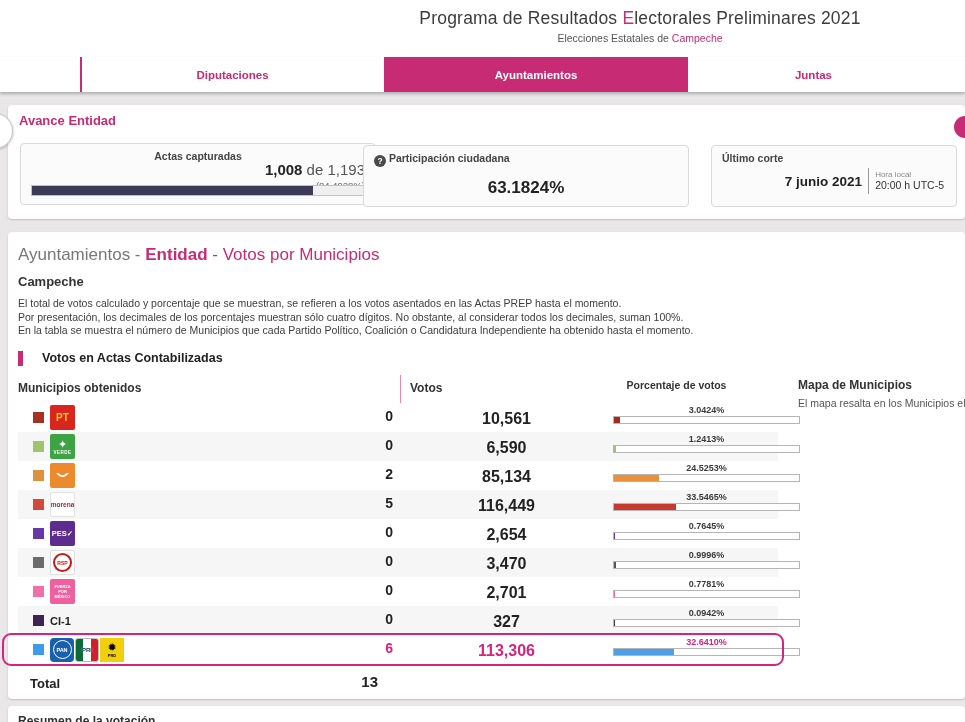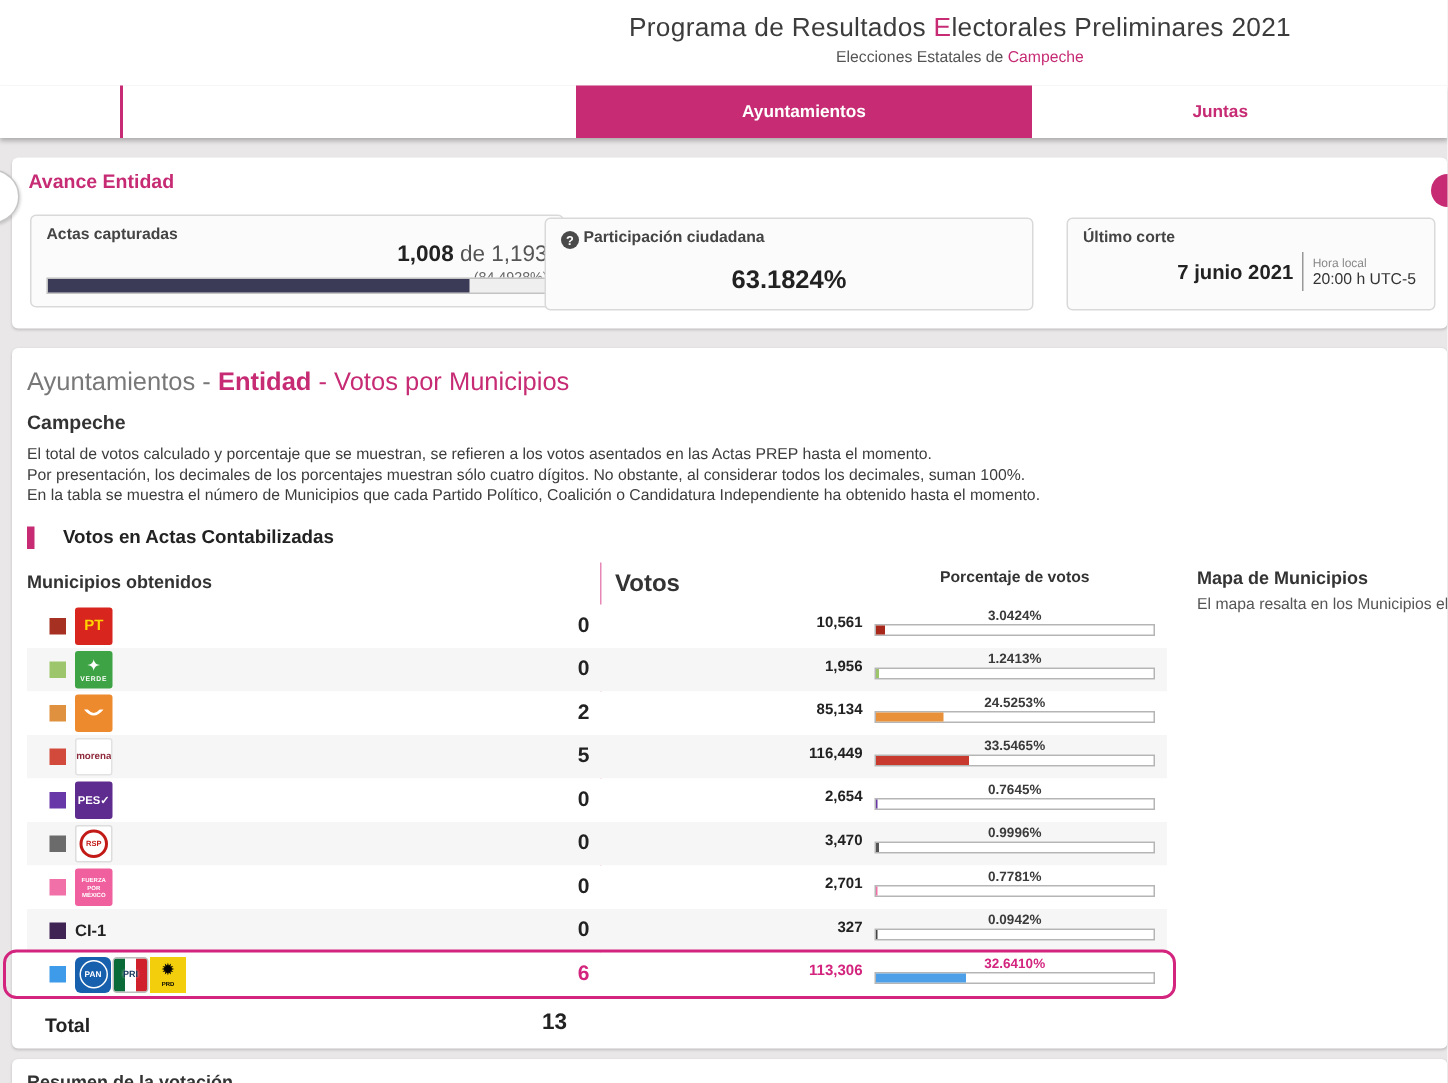--- a/index.html
+++ b/index.html
@@ -138,6 +138,7 @@
 
   <nav class="tabbar">
     <div class="tab-sep"></div>
+    <div class="tab tab-dip">Diputaciones</div>
     <div class="tab tab-ayu">Ayuntamientos</div>
     <div class="tab tab-jun">Juntas</div>
   </nav>

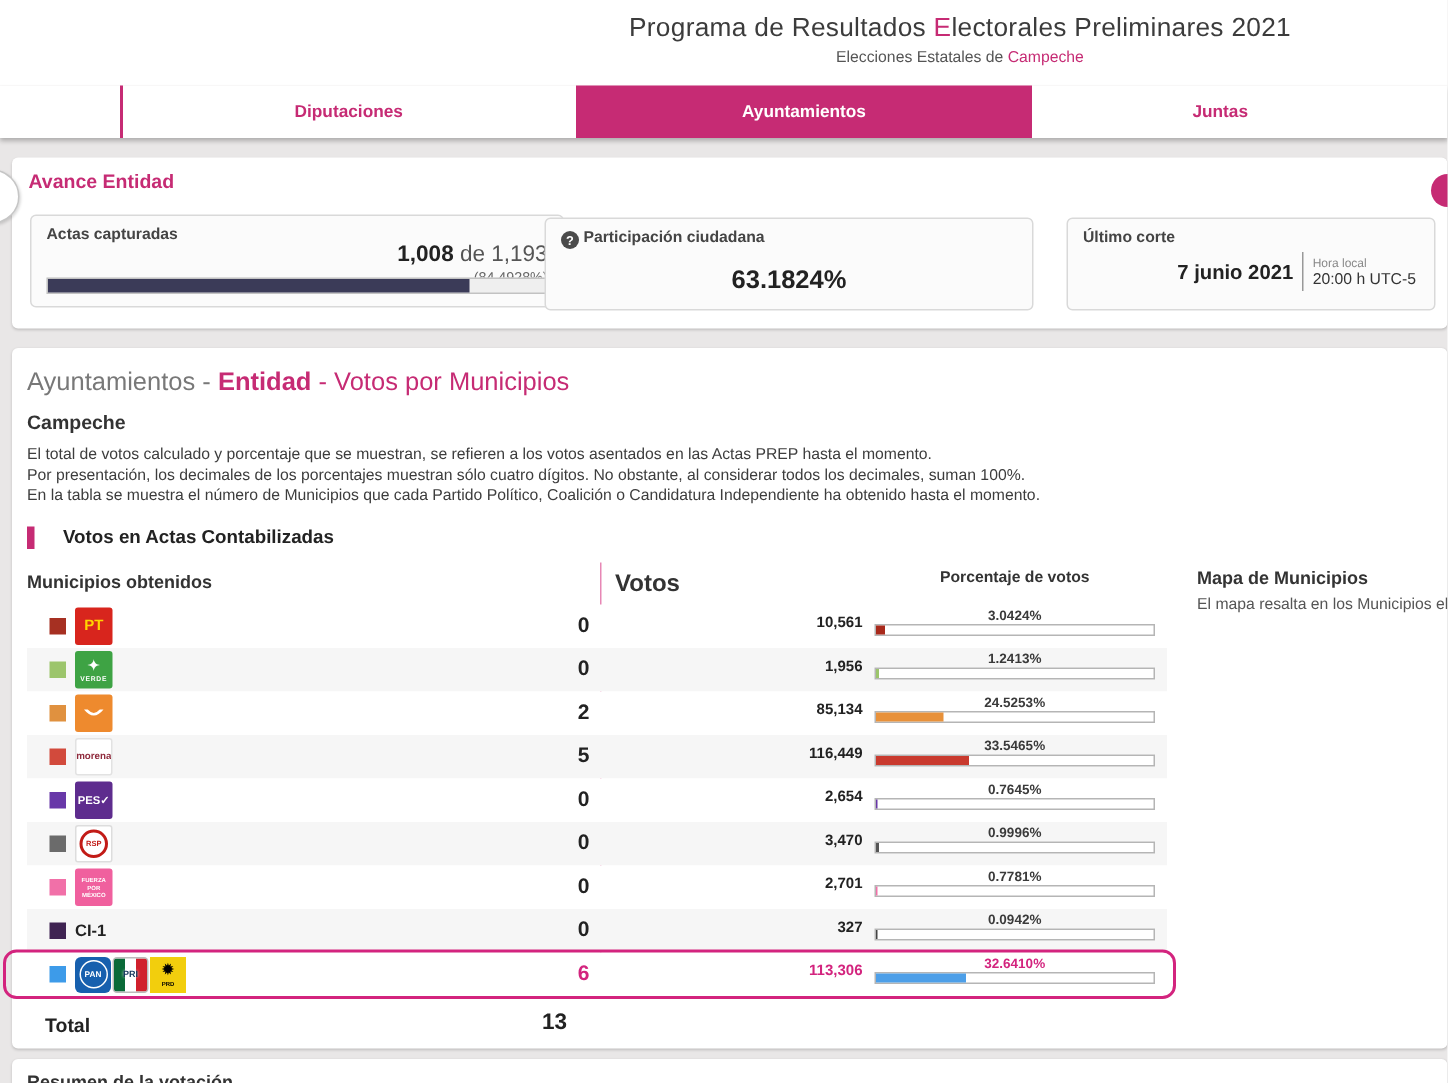--- a/index.html
+++ b/index.html
@@ -37,7 +37,7 @@
 
   .subcard { position:absolute; background:#fbfbfb; border:1px solid #d9d9d9; border-radius:4px; padding:6px 10px; }
   .sc-label { font-size:10.5px; font-weight:bold; color:#444; }
-  .sc-actas { left:12px; top:38px; width:356px; height:62px; }
+  .sc-actas { left:12px; top:38px; width:356px; height:62px;text-align:center; }
   .sc-value { position:absolute; right:10px; top:17px; font-size:15px; color:#555; }
   .sc-value b { color:#222; }
   .sc-pct { position:absolute; right:10px; top:36px; font-size:9.5px; color:#666; }

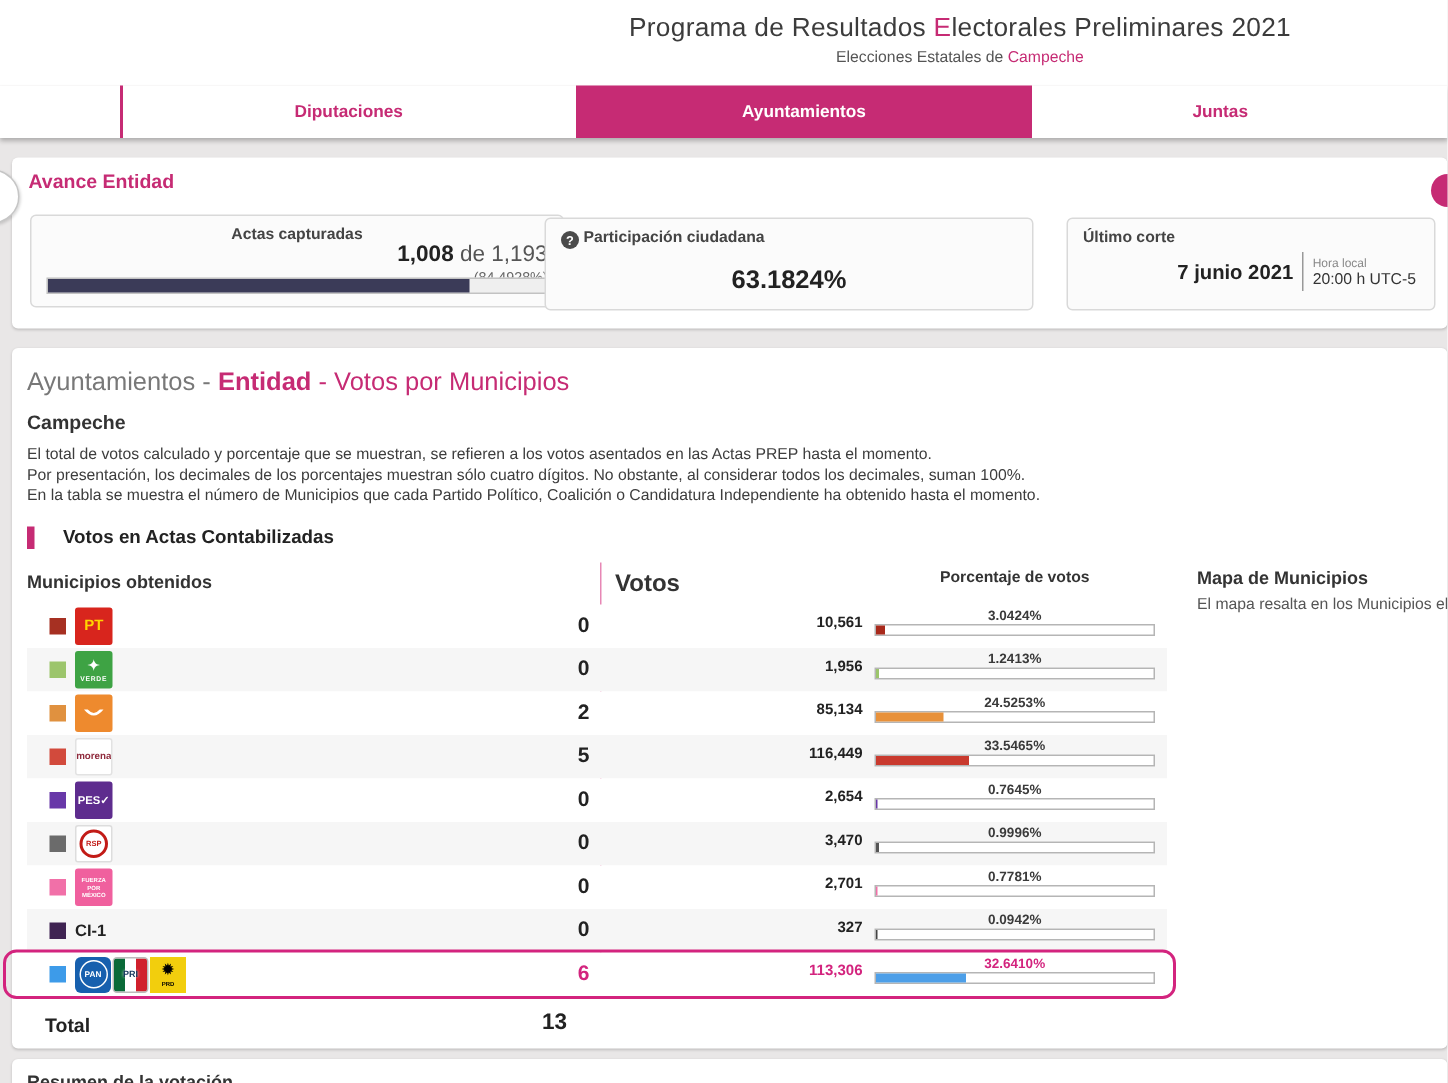--- a/index.html
+++ b/index.html
@@ -69,7 +69,7 @@
 
   .tablewrap { position:absolute; left:10px; top:143px; width:760px; height:290px; }
   .h-mun  { position:absolute; left:0; top:6px; font-size:12px; font-weight:bold; color:#333; }
-  .h-vot  { position:absolute; left:392px; top:6px; font-size:16px; font-weight:bold; color:#333; }
+  .h-vot  { position:absolute; left:392px; top:6px; font-size:12px; font-weight:bold; color:#333; }
   .h-pct  { position:absolute; left:565px; top:4px; width:187px; text-align:center; font-size:10.5px; font-weight:bold; color:#333; }
   .vline  { position:absolute; left:382px; top:0; width:1px; height:290px; background:#E787B5; }
 

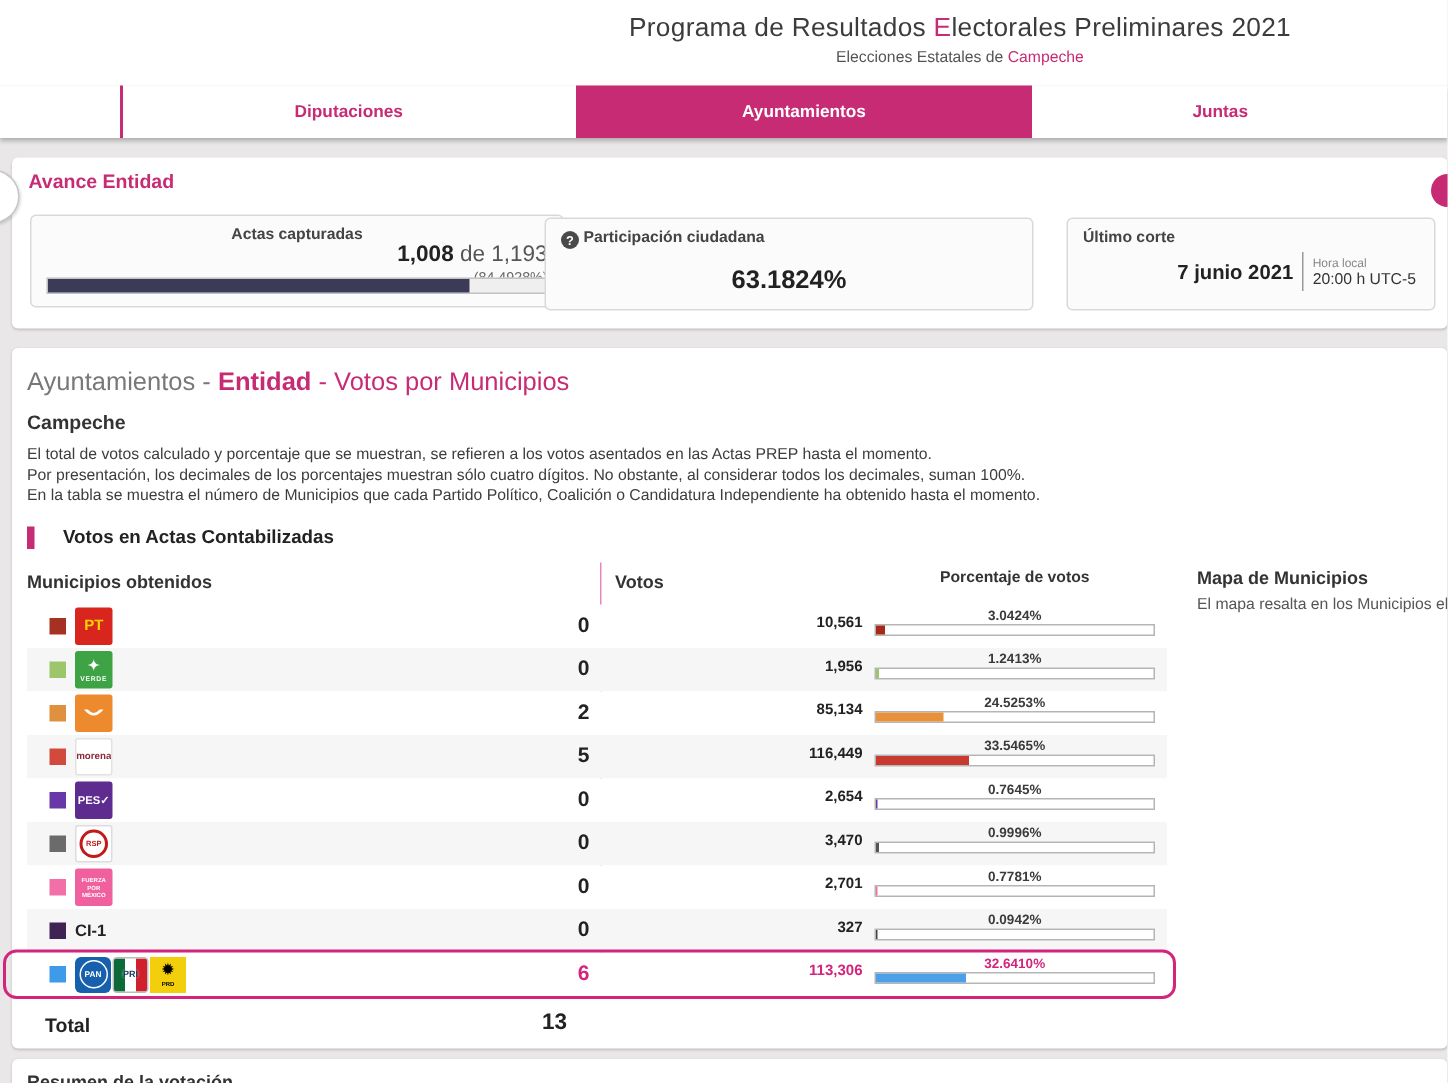--- a/index.html
+++ b/index.html
@@ -79,7 +79,7 @@
   .swatch { position:absolute; left:15px; top:9px; width:11px; height:11px; }
   .logo-slot { position:absolute; left:32px; top:2px; height:25px; display:flex; align-items:center; }
   .mun   { position:absolute; left:260px; top:5px; width:115px; text-align:right; font-size:14px; font-weight:bold; color:#222; }
-  .votes { position:absolute; left:420px; top:7px; width:137px; text-align:right; font-size:10px; font-weight:bold; color:#222; }
+  .votes { position:absolute; left:420px; top:7px; width:137px; text-align:center; font-size:16px; font-weight:bold; color:#222; }
   .barwrap { position:absolute; left:565px; top:2px; width:187px; }
   .pct-label { display:block; text-align:center; font-size:9px; font-weight:bold; color:#3a3a3a; }
   .bartrack { display:block; margin-top:1px; height:8px; border:1px solid #b5b5b5; background:#fff; }

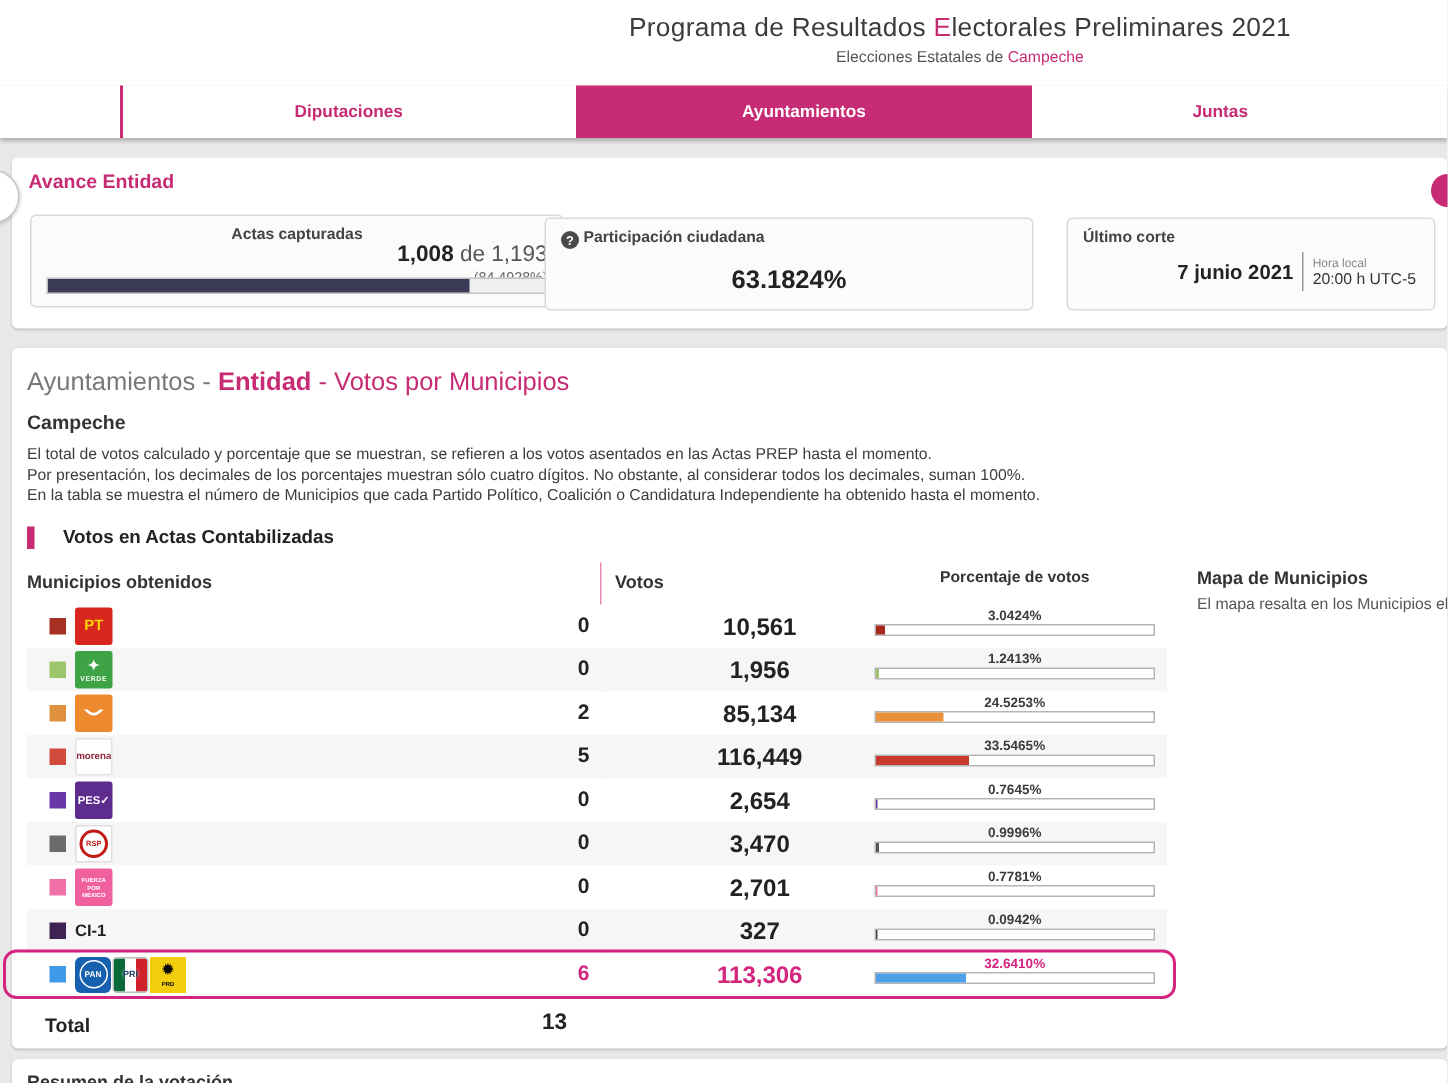--- a/index.html
+++ b/index.html
@@ -80,7 +80,7 @@
   .logo-slot { position:absolute; left:32px; top:2px; height:25px; display:flex; align-items:center; }
   .mun   { position:absolute; left:260px; top:5px; width:115px; text-align:right; font-size:14px; font-weight:bold; color:#222; }
   .votes { position:absolute; left:420px; top:7px; width:137px; text-align:center; font-size:16px; font-weight:bold; color:#222; }
-  .barwrap { position:absolute; left:565px; top:2px; width:187px; }
+  .barwrap { position:absolute; left:595px; top:2px; width:187px; }
   .pct-label { display:block; text-align:center; font-size:9px; font-weight:bold; color:#3a3a3a; }
   .bartrack { display:block; margin-top:1px; height:8px; border:1px solid #b5b5b5; background:#fff; }
   .barfill { display:block; height:100%; min-width:1px; }

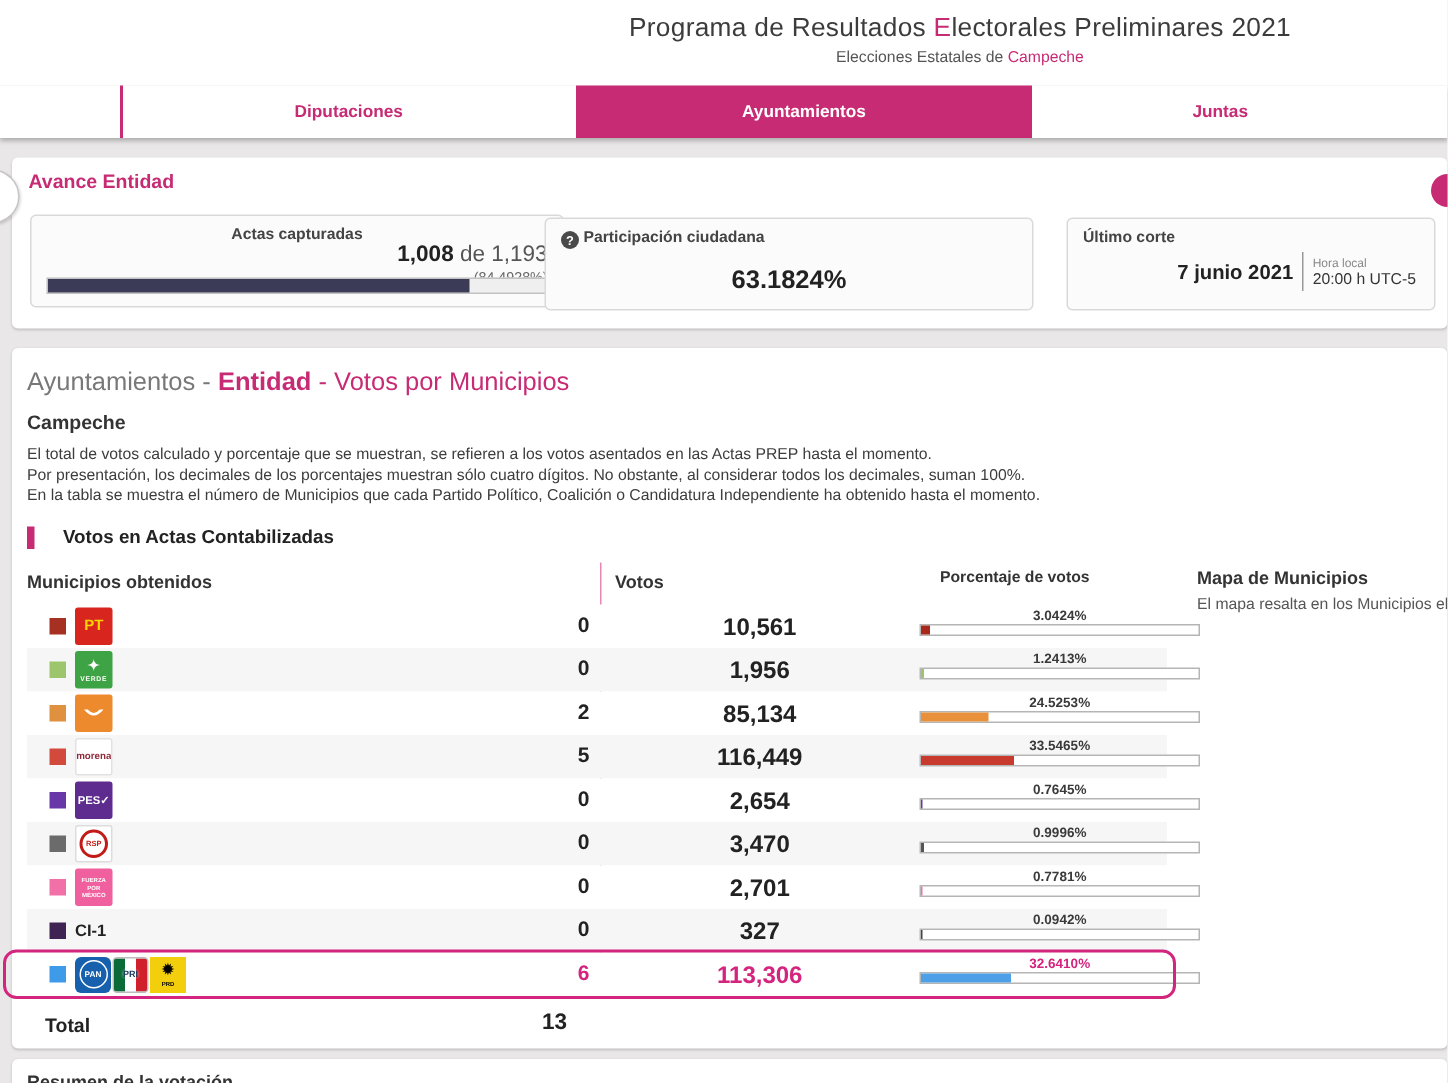--- a/index.html
+++ b/index.html
@@ -215,7 +215,7 @@
               </div>
             </span>
     <span class="mun">0</span>
-    <span class="votes">1,956</span>
+    <span class="votes">6,590</span>
     <span class="barwrap">
       <span class="pct-label">1.2413%</span>
       <span class="bartrack">

